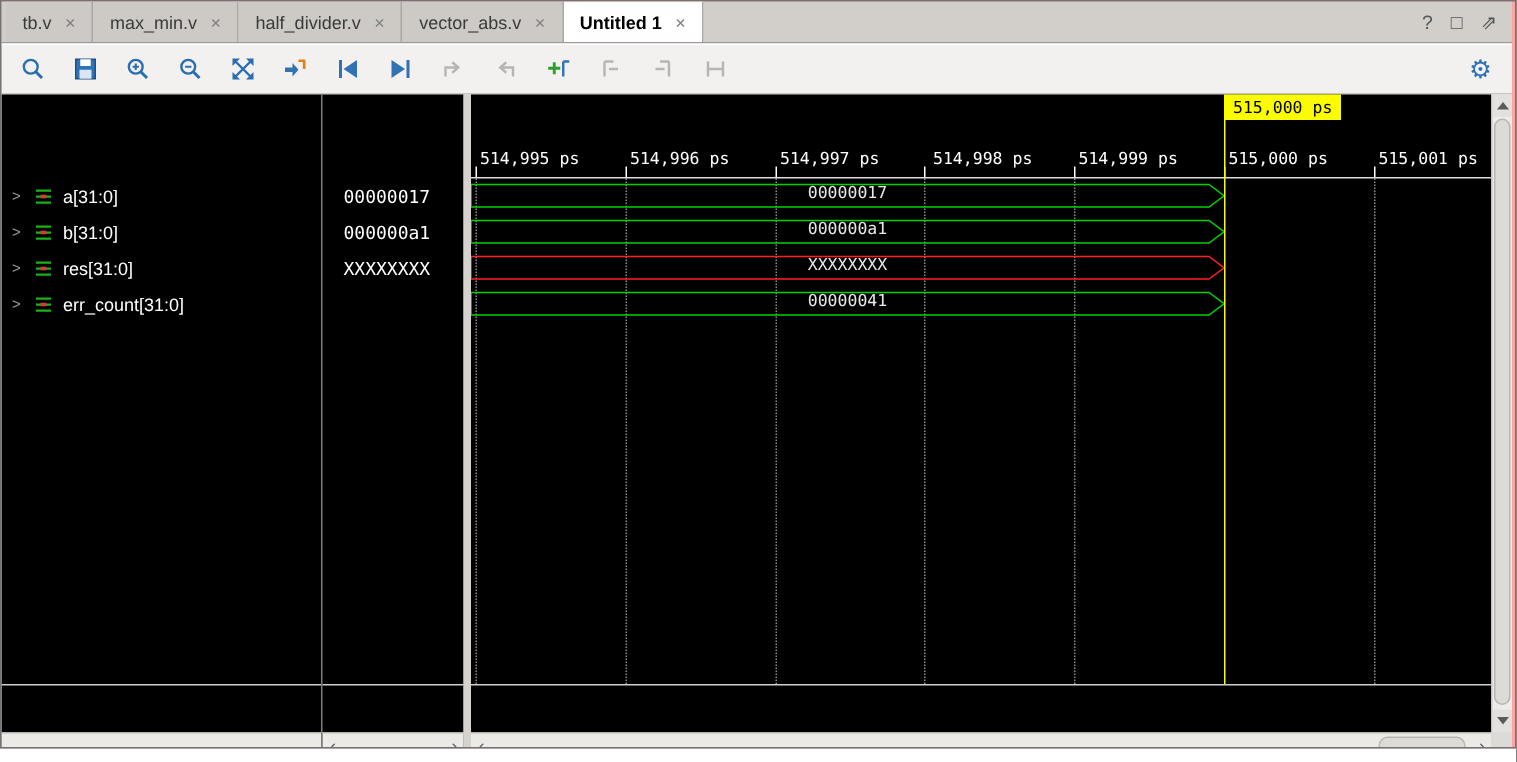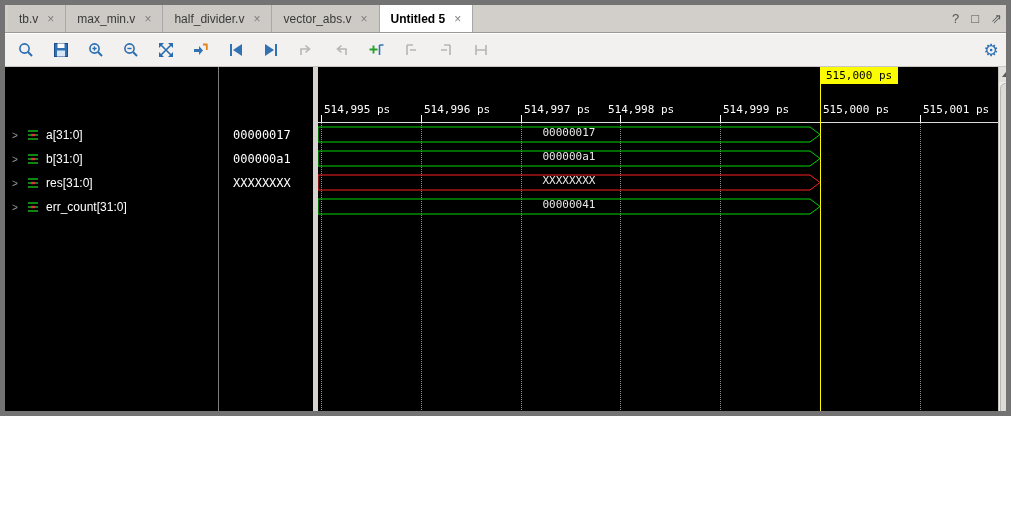--- a/index.html
+++ b/index.html
@@ -5,8 +5,8 @@
   * { margin:0; padding:0; box-sizing:border-box; }
   body { background:#ffffff; font-family:"Liberation Sans", sans-serif; }
 
-  .window { position:relative; width:1011px; height:416px; border:5px solid #737373;
-            background:#ef4444; overflow:hidden; }
+  .window { position:relative; width:1011px; height:499px; border:1px solid #737373;
+            background:#fca5a5; overflow:hidden; }
 
   
   .tabbar { position:absolute; left:0; top:0; width:1007px; height:28px;

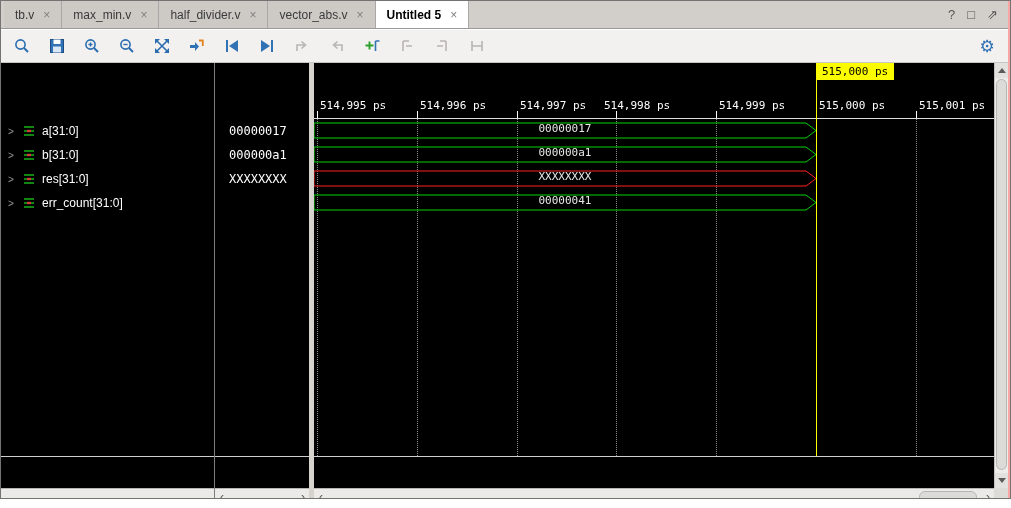--- a/index.html
+++ b/index.html
@@ -108,7 +108,7 @@
       <span class="close">×</span>
     </div>
     <div class="tab active">
-      <span>Untitled 5</span>
+      <span>Untitled 1</span>
       <span class="close">×</span>
     </div>
     <div class="tabbar-right">

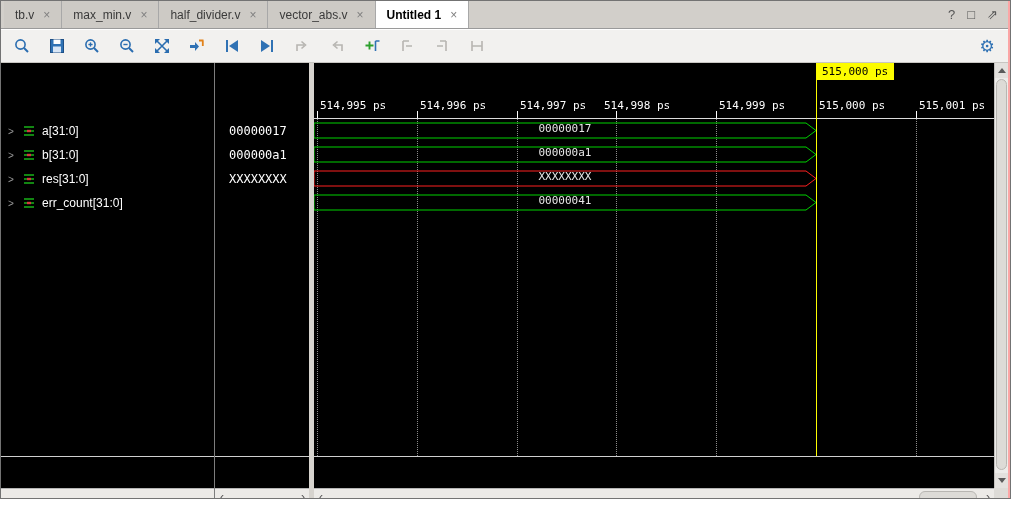--- a/index.html
+++ b/index.html
@@ -271,7 +271,7 @@
         <span class="tick-label" style="left:6px">514,995 ps</span>
         <span class="tick-label" style="left:106px">514,996 ps</span>
         <span class="tick-label" style="left:206px">514,997 ps</span>
-        <span class="tick-label" style="left:290px">514,998 ps</span>
+        <span class="tick-label" style="left:308px">514,998 ps</span>
         <span class="tick-label" style="left:405px">514,999 ps</span>
         <span class="tick-label" style="left:505px">515,000 ps</span>
         <span class="tick-label" style="left:605px">515,001 ps</span>

